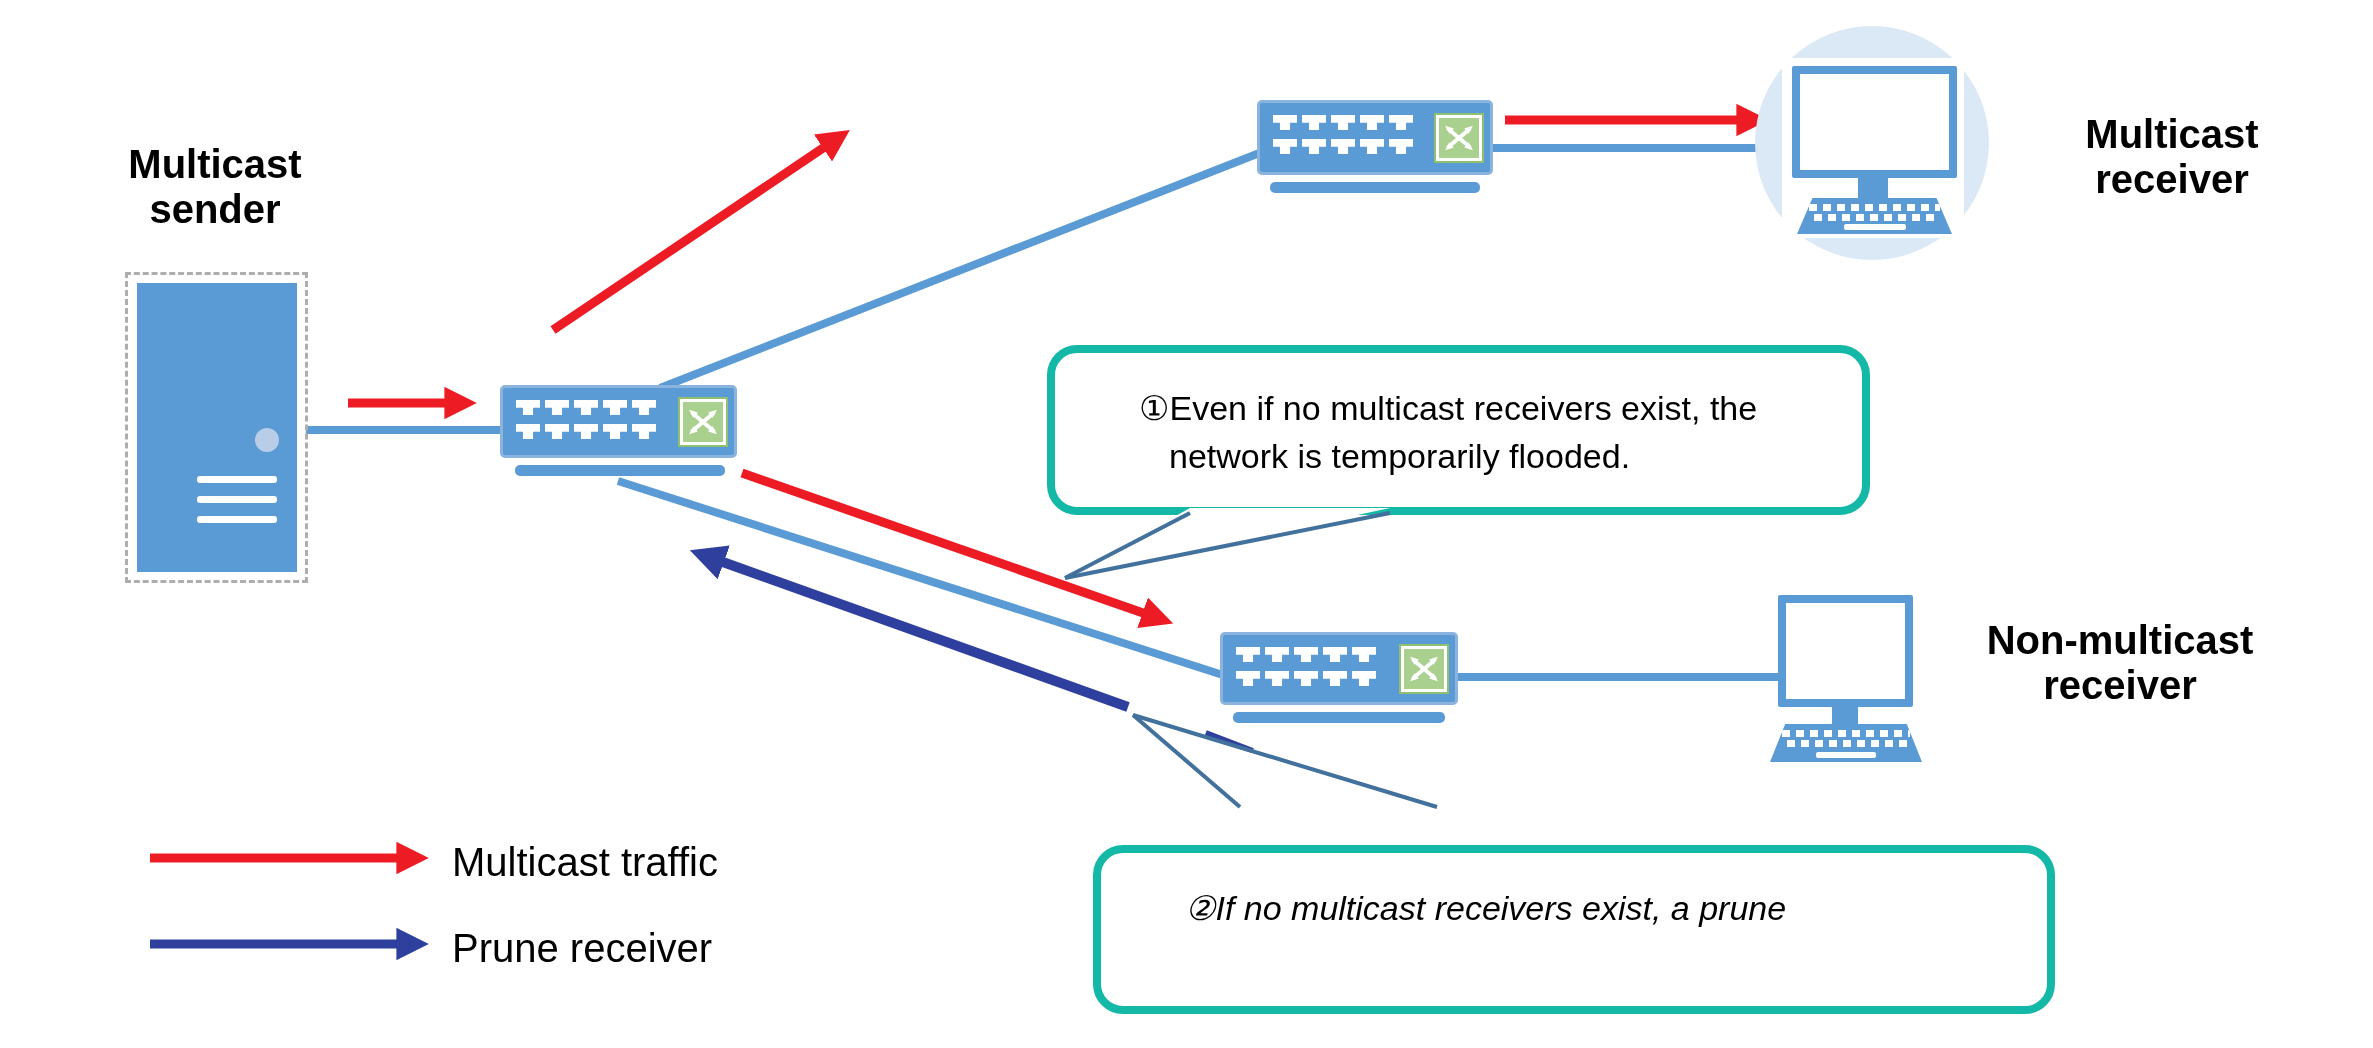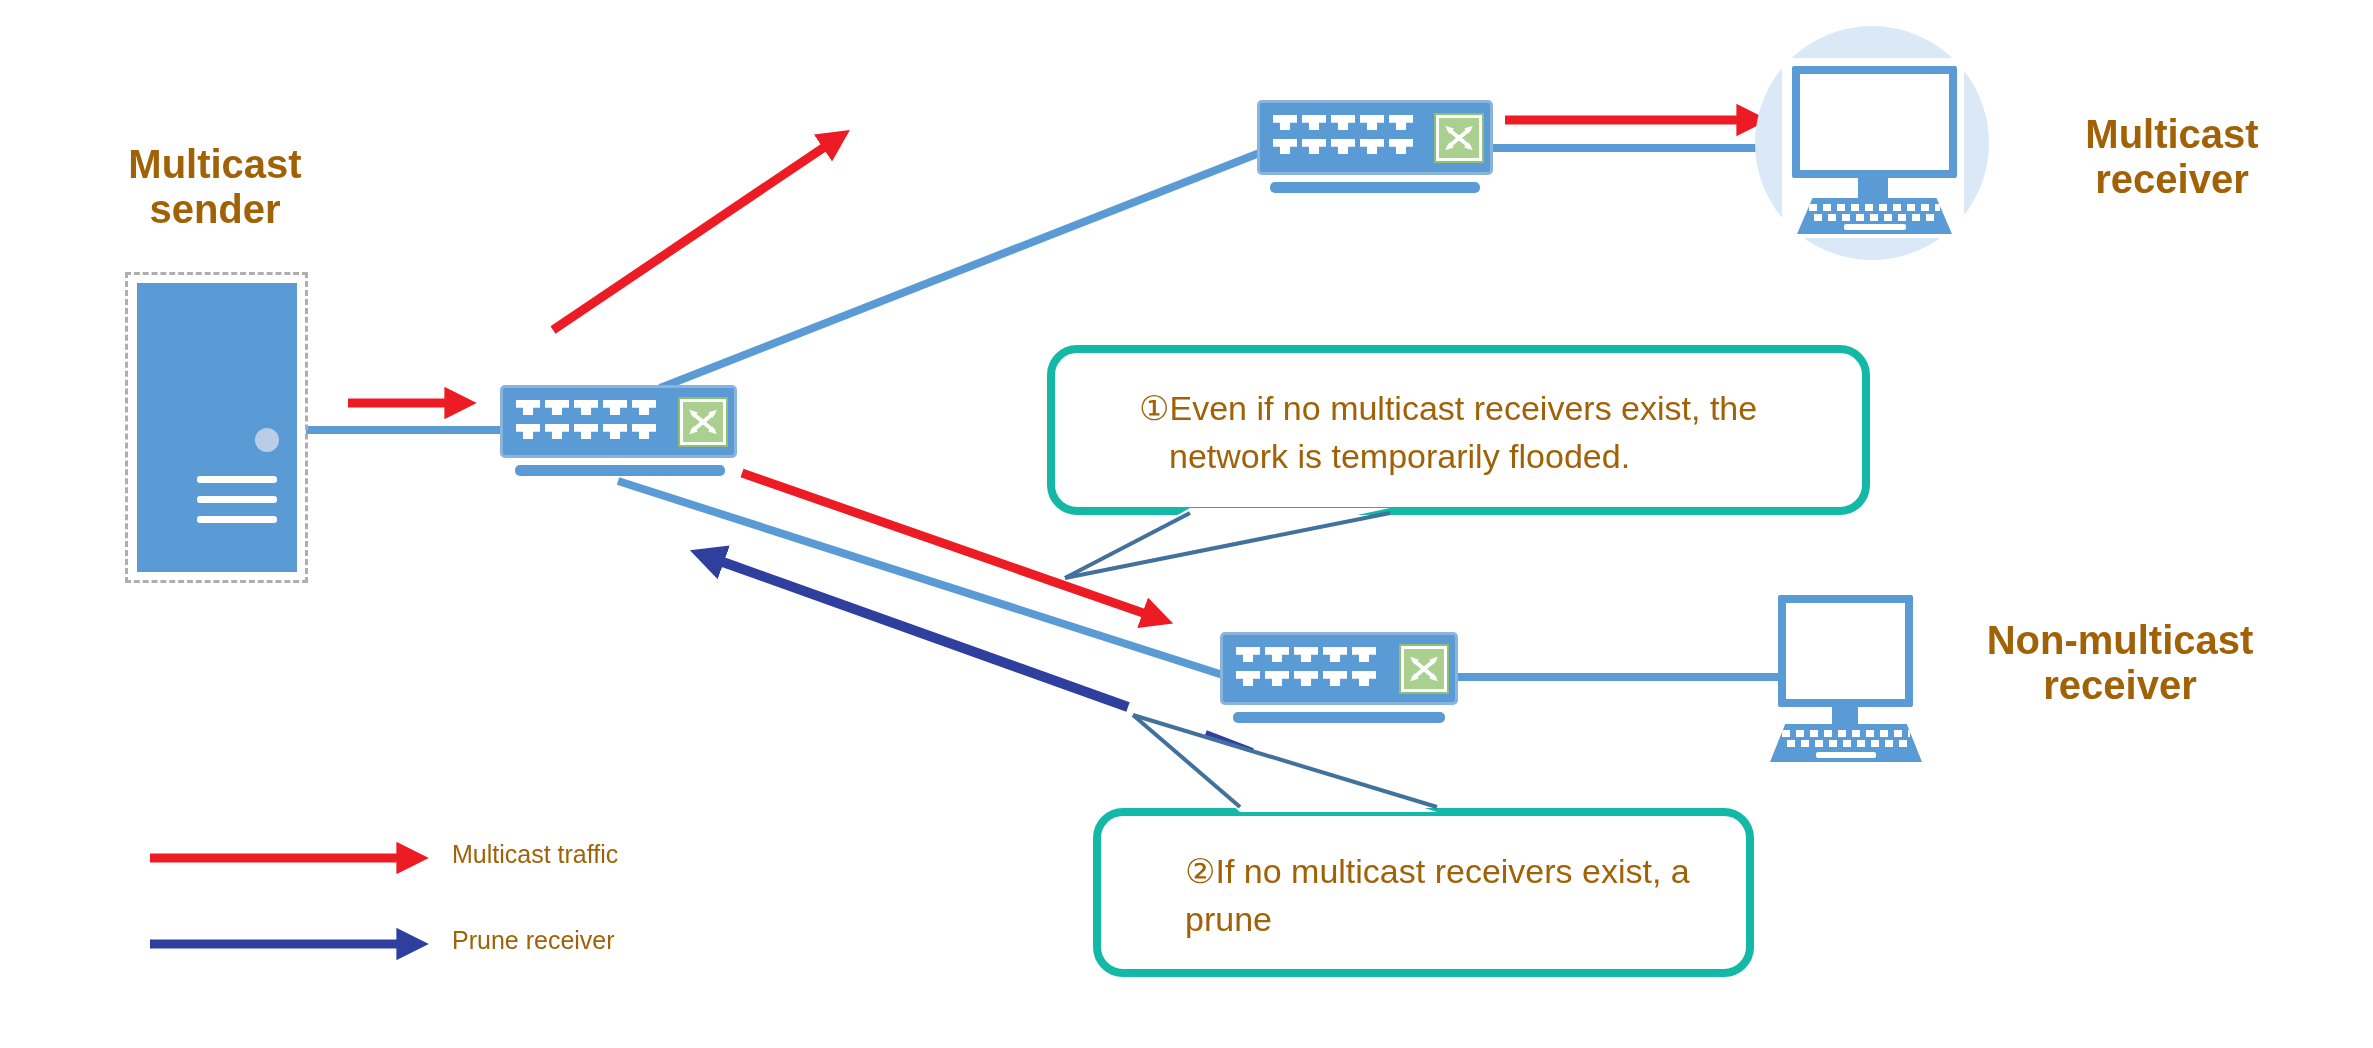--- a/index.html
+++ b/index.html
@@ -5,7 +5,7 @@
   html,body{margin:0;padding:0;background:#ffffff;}
   #canvas{
     position:relative;width:2373px;height:1048px;background:#ffffff;overflow:hidden;
-    font-family:"Liberation Sans", sans-serif;color:#a16207;
+    font-family:"Liberation Sans", sans-serif;color:#000000;
   }
   .abs{position:absolute;}
   svg.overlay{position:absolute;left:0;top:0;width:2373px;height:1048px;pointer-events:none;}

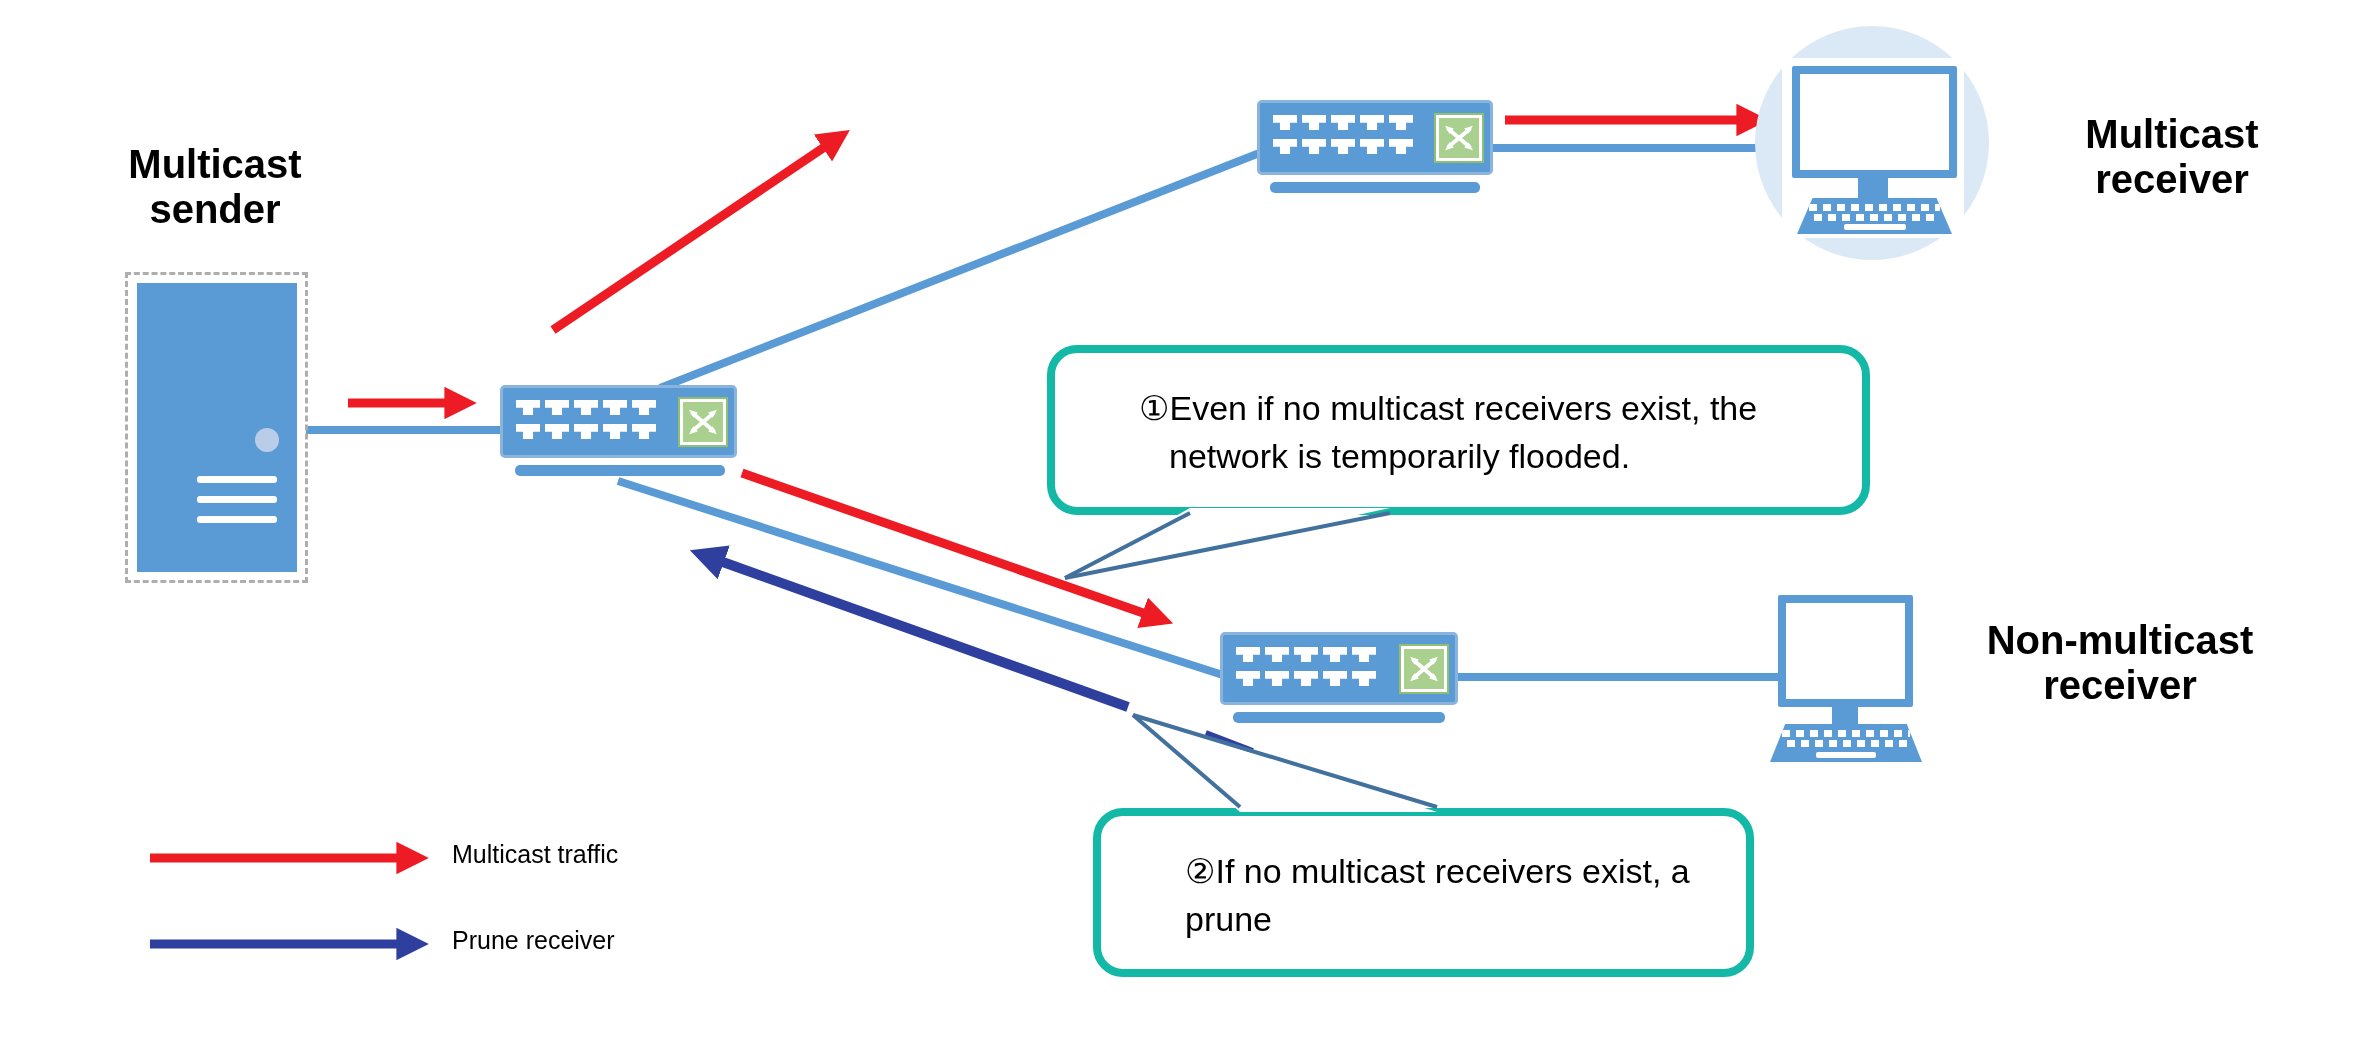--- a/index.html
+++ b/index.html
@@ -72,7 +72,7 @@
   .callout .l2{margin-left:30px;}
 
   
-  .legend-label{position:absolute;z-index:2;font-size:25px;}
+  .legend-label{position:absolute;z-index:2;font-size:40px;}
   .leg1{left:452px;top:840px;}
   .leg2{left:452px;top:926px;}
 </style>

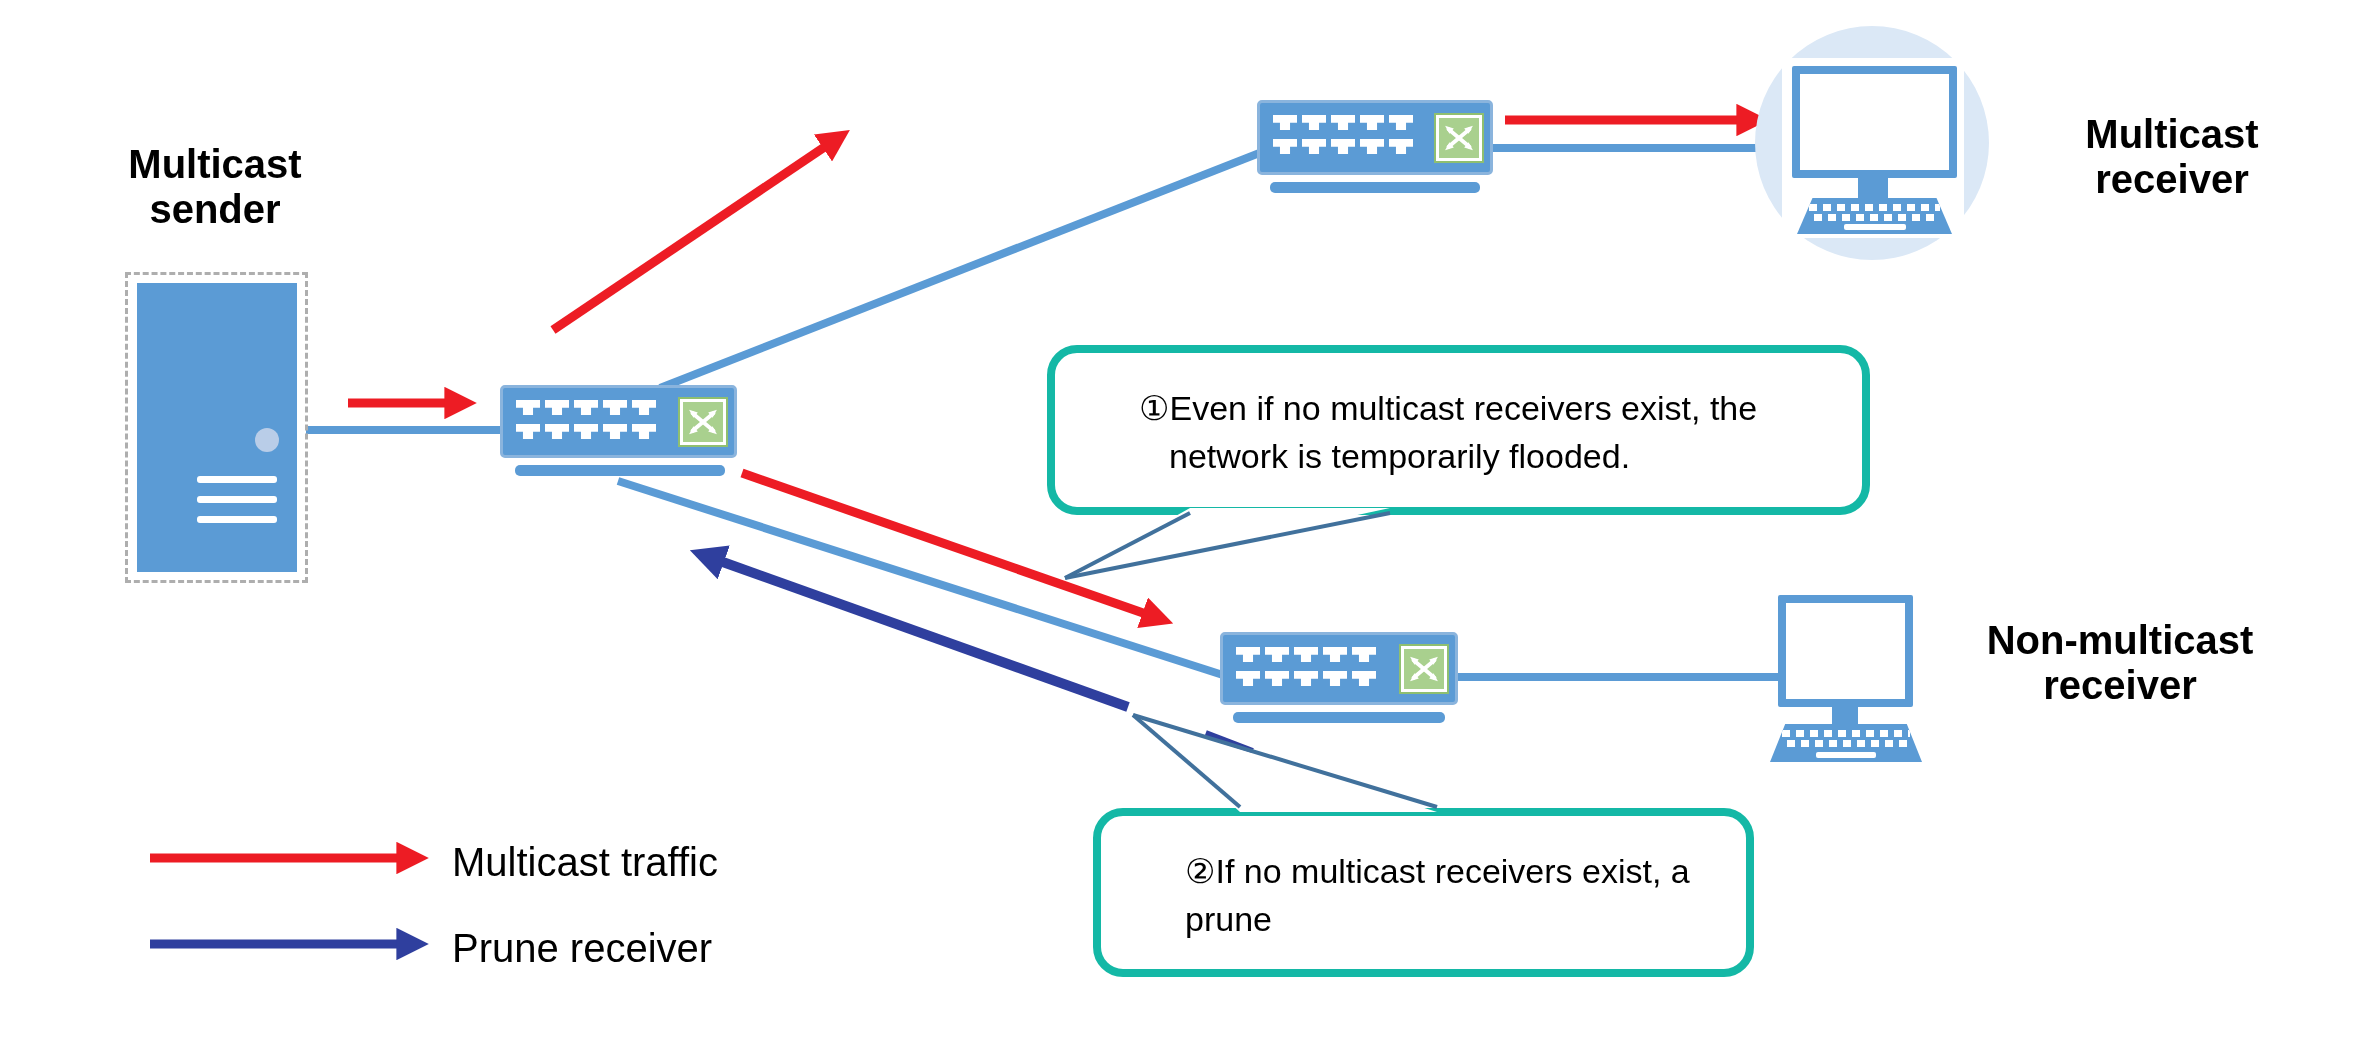--- a/index.html
+++ b/index.html
@@ -68,7 +68,7 @@
   .callout{position:absolute;z-index:3;background:#ffffff;border:8px solid #14b8a6;border-radius:30px;
     box-sizing:border-box;font-size:34px;line-height:1.4;padding:32px 20px 0 84px;}
   .co1{left:1047px;top:345px;width:823px;height:170px;}
-  .co2{left:1093px;top:808px;width:661px;height:169px;}
+  .co2{left:1093px;top:845px;width:962px;height:169px;font-style:italic;}
   .callout .l2{margin-left:30px;}
 
   

